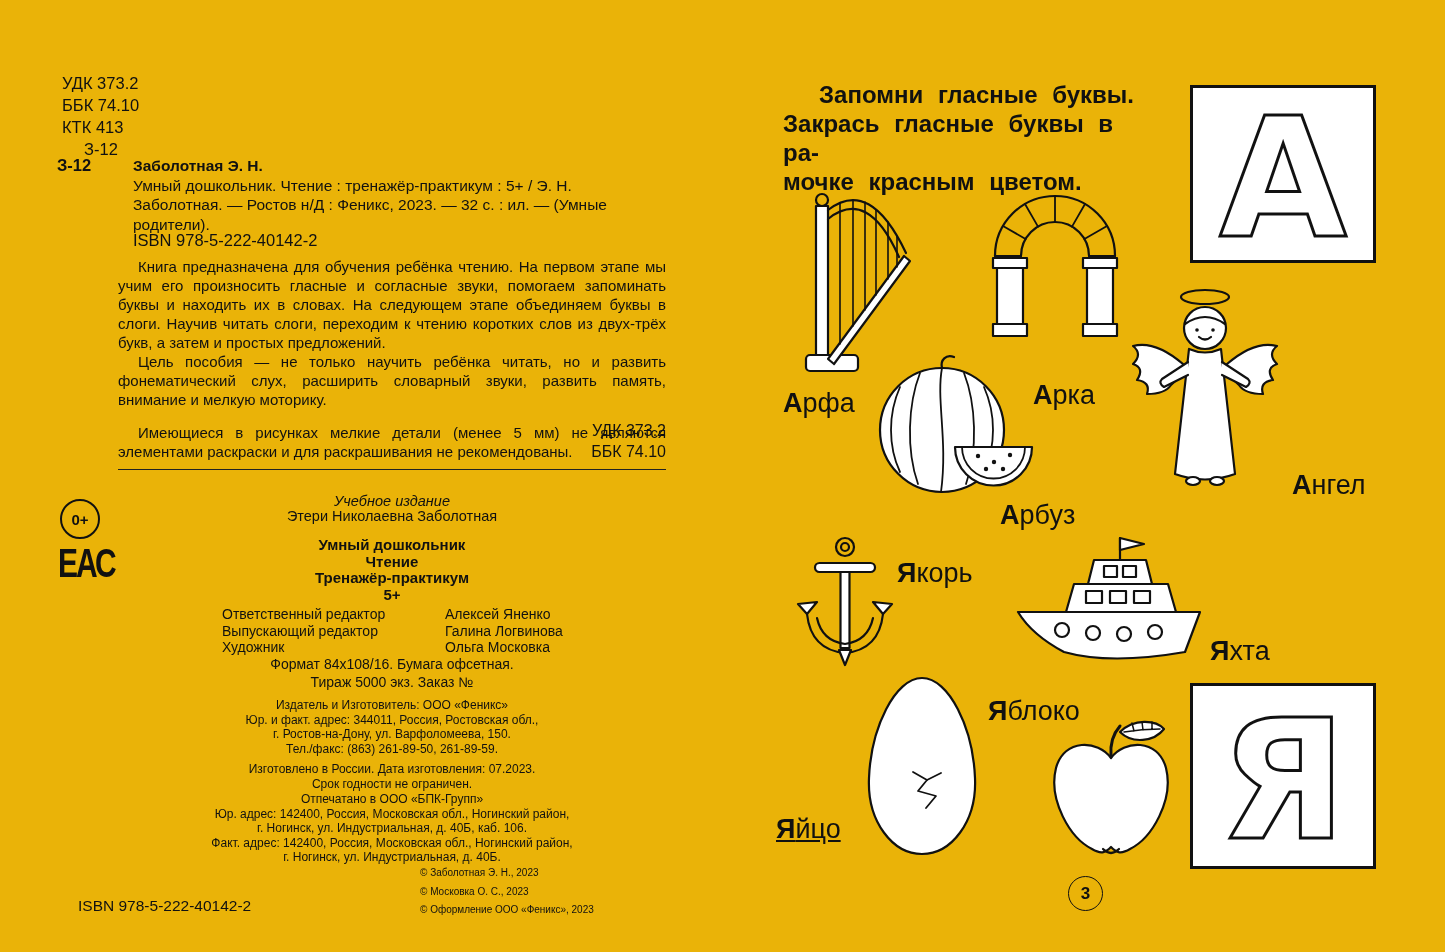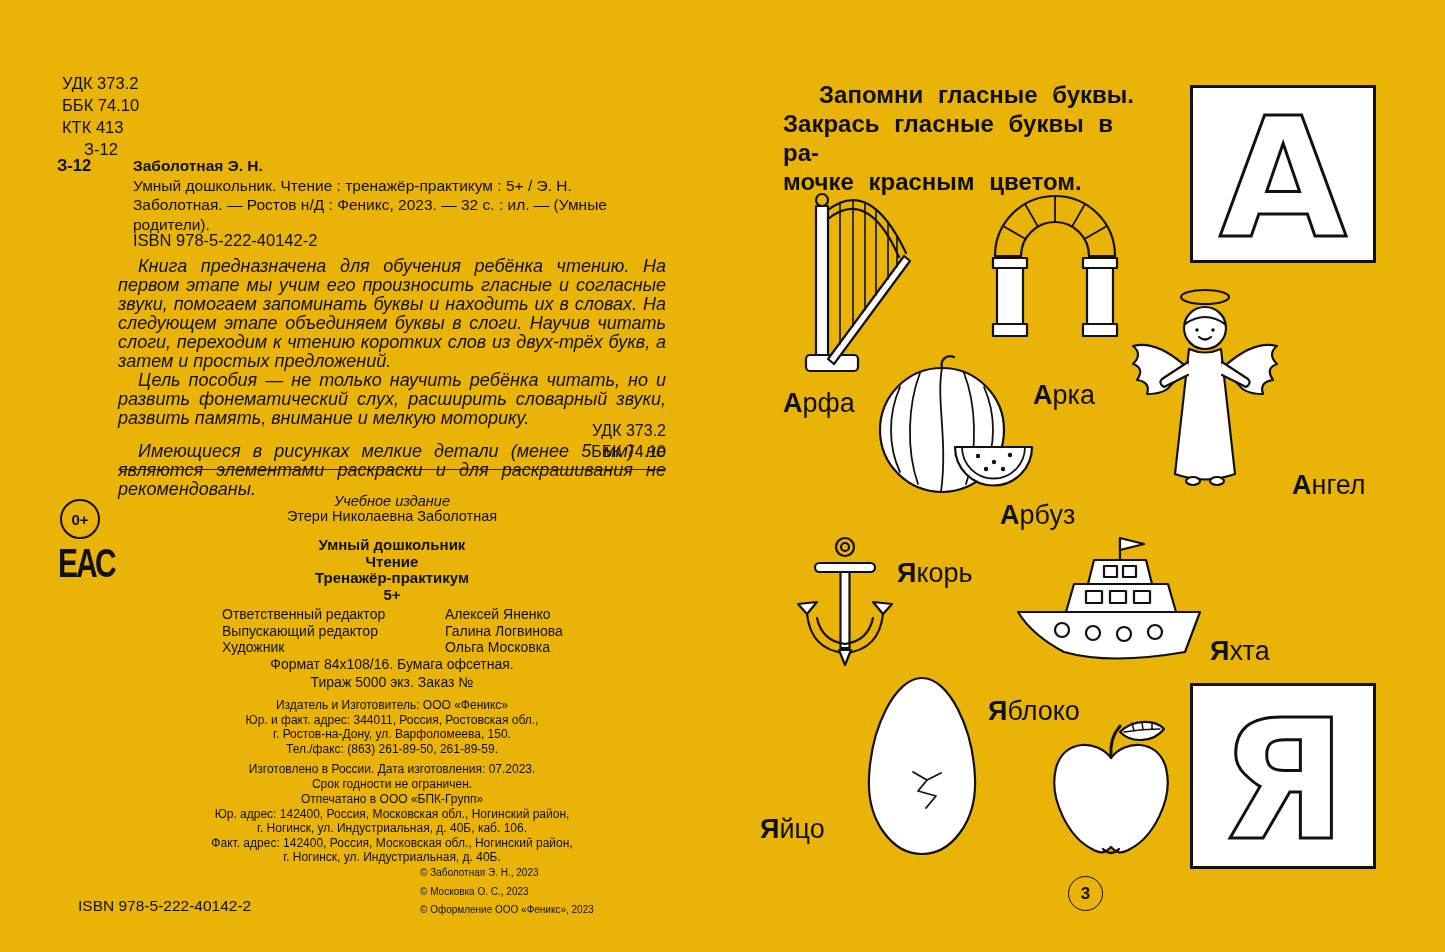--- a/index.html
+++ b/index.html
@@ -49,7 +49,7 @@
 
   <div class="abs" style="left:133px;top:231px;font-size:16.5px;">ISBN 978-5-222-40142-2</div>
 
-  <div class="abs just" style="left:118px;top:257px;width:548px;font-size:18px;line-height:19px;font-style:italic;">
+  <div class="abs just" style="left:118px;top:257px;width:548px;font-size:15px;line-height:19px;">
     <p>Книга предназначена для обучения ребёнка чтению. На первом этапе мы учим его произносить гласные и согласные звуки, помогаем запоминать буквы и находить их в словах. На следующем этапе объединяем буквы в слоги. Научив читать слоги, переходим к чтению коротких слов из двух-трёх букв, а затем и простых предложений.</p>
     <p>Цель пособия — не только научить ребёнка читать, но и развить фонематический слух, расширить словарный звуки, развить память, внимание и мелкую моторику.</p>
     <p style="margin-top:14px">Имеющиеся в рисунках мелкие детали (менее 5 мм) не являются элементами раскраски и для раскрашивания не рекомендованы.</p>

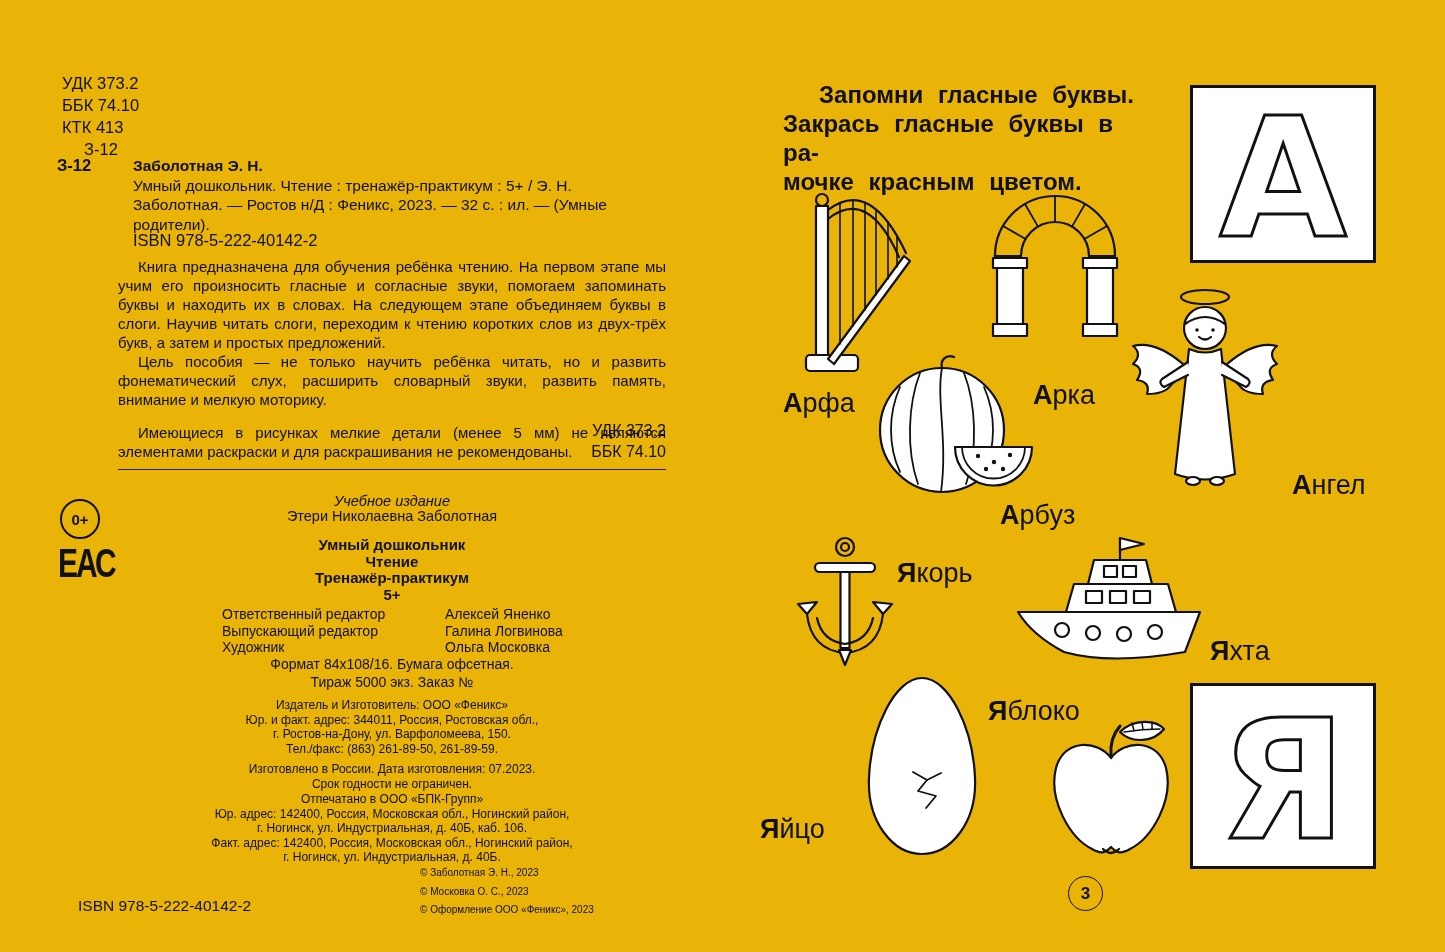--- a/index.html
+++ b/index.html
@@ -261,7 +261,7 @@
       <path d="M74,108 L88,101" stroke-width="1.8"></path>
     </g>
   </svg>
-  <div class="abs word" style="left:760px;top:814px;">
+  <div class="abs word" style="left:776px;top:814px;text-decoration:underline;">
     <span class="ini">Я</span><span>йцо</span>
   </div>
 

